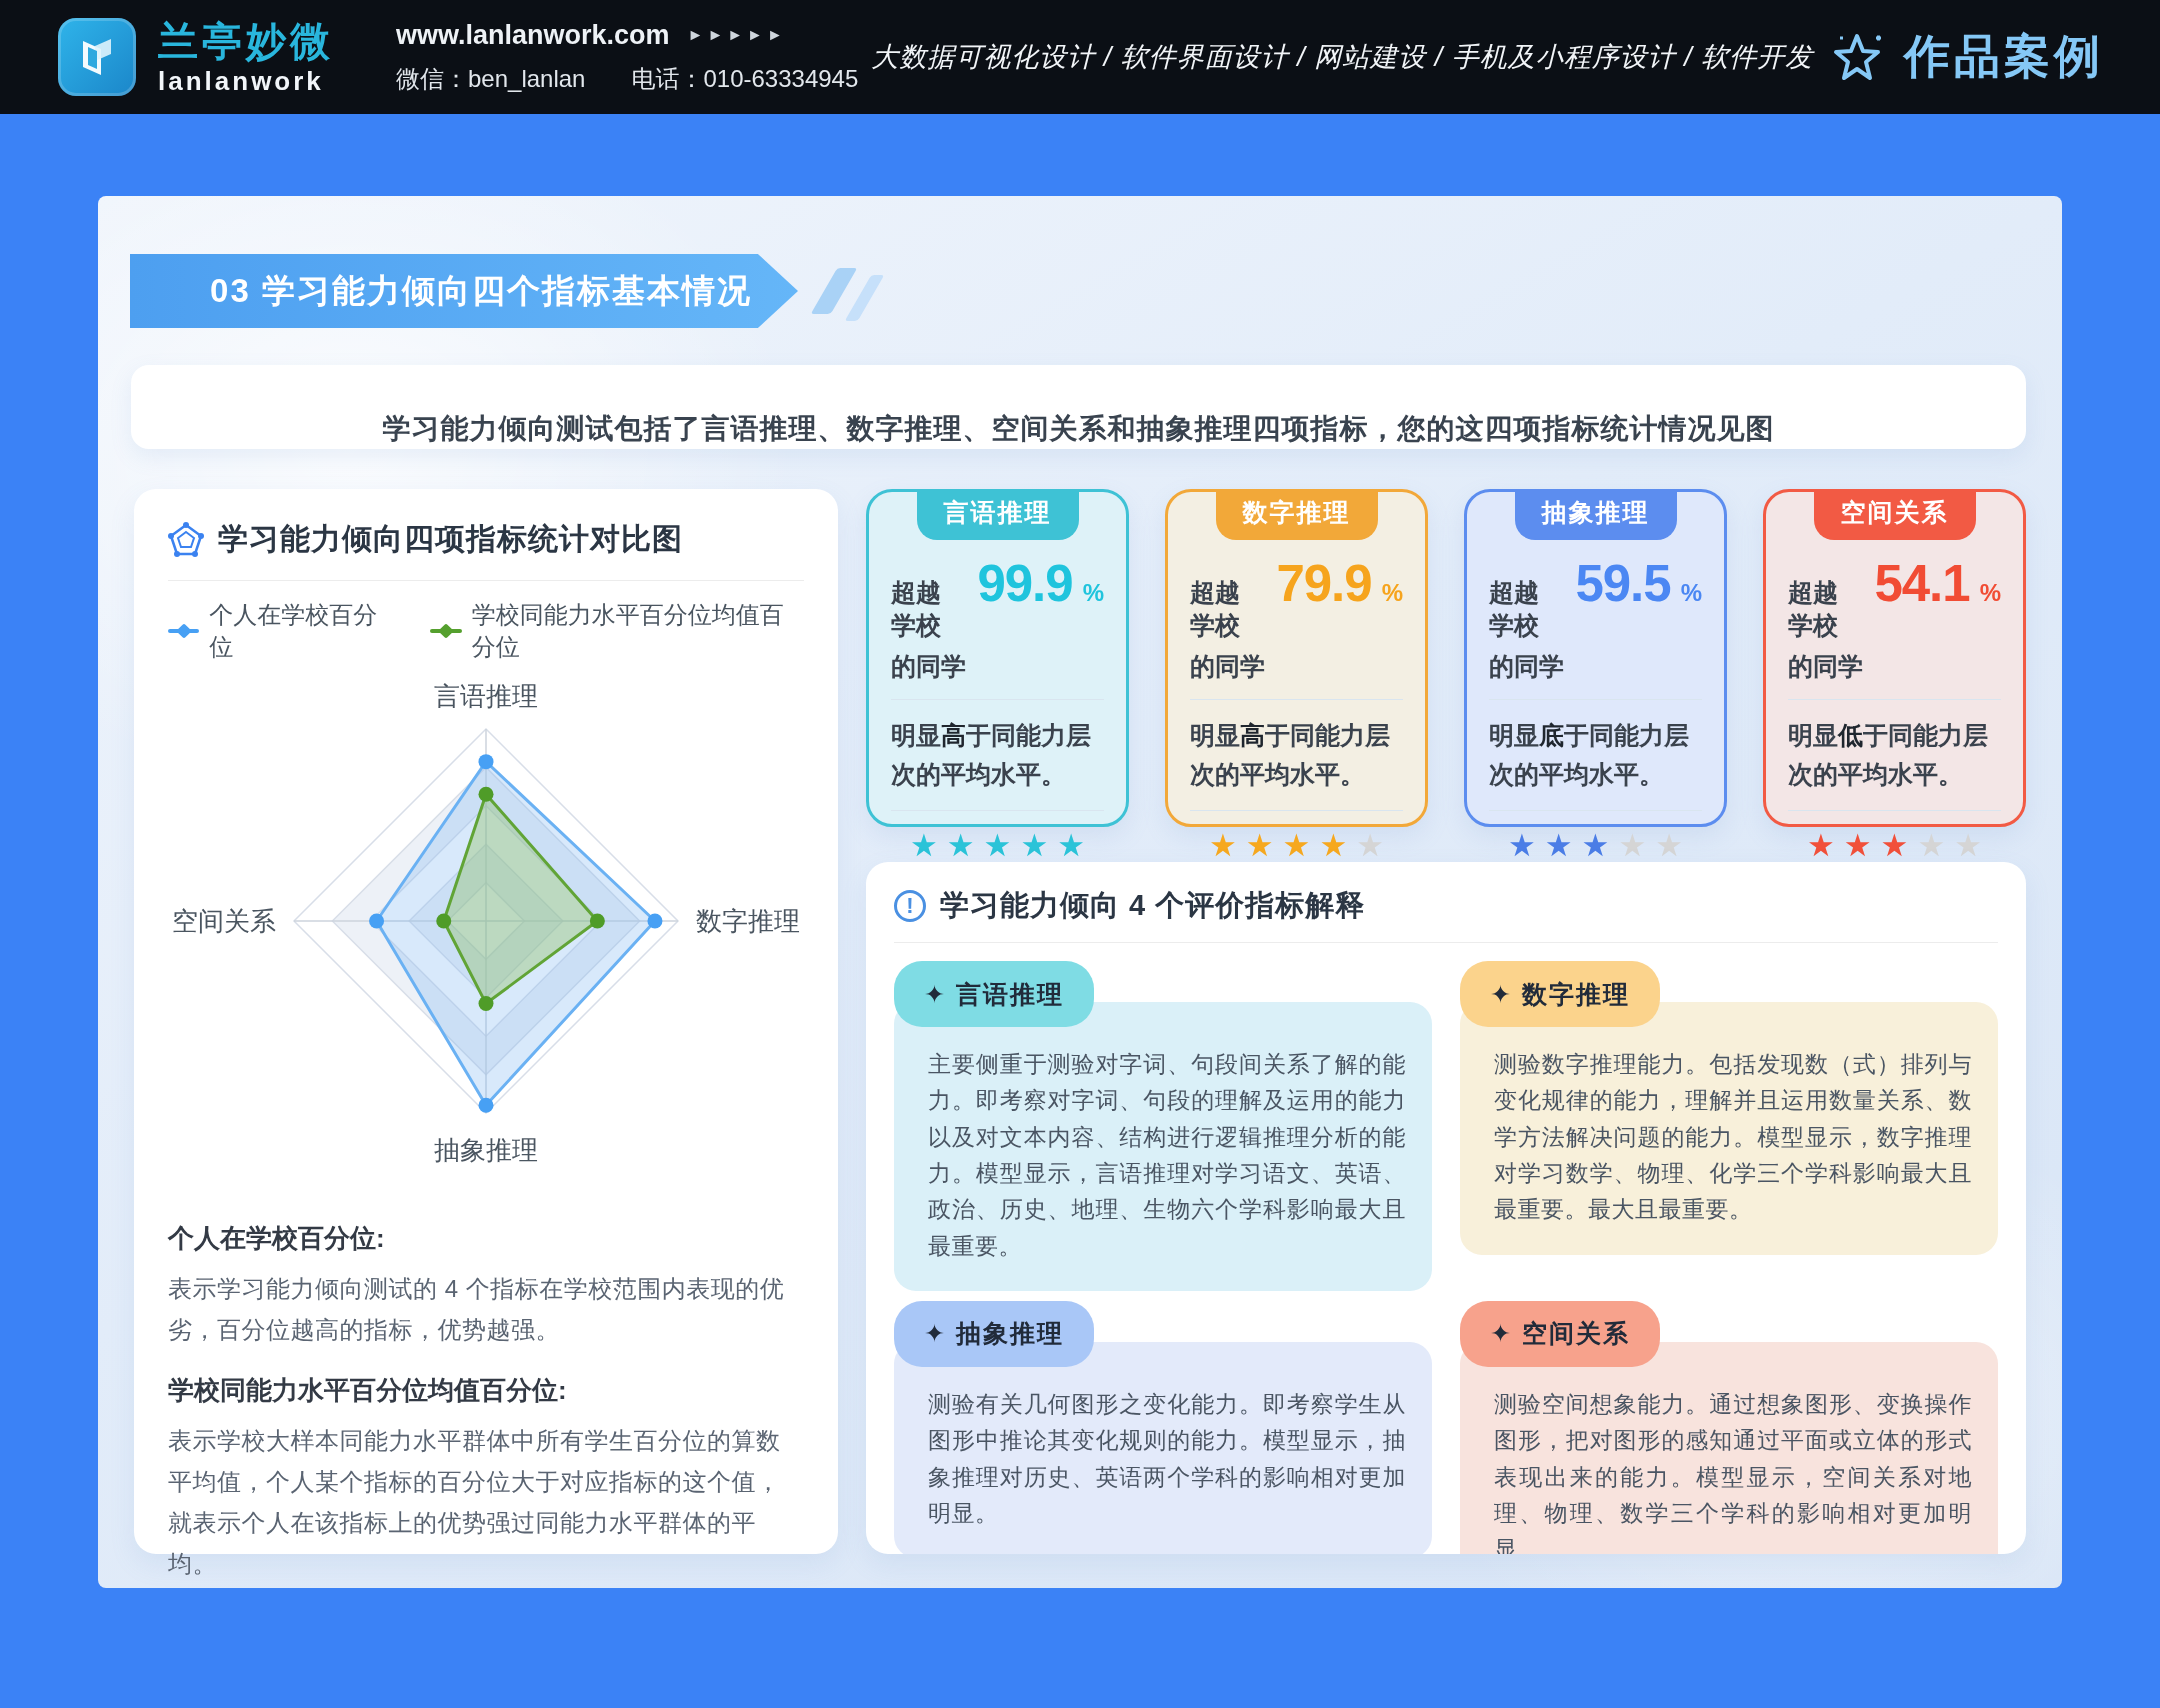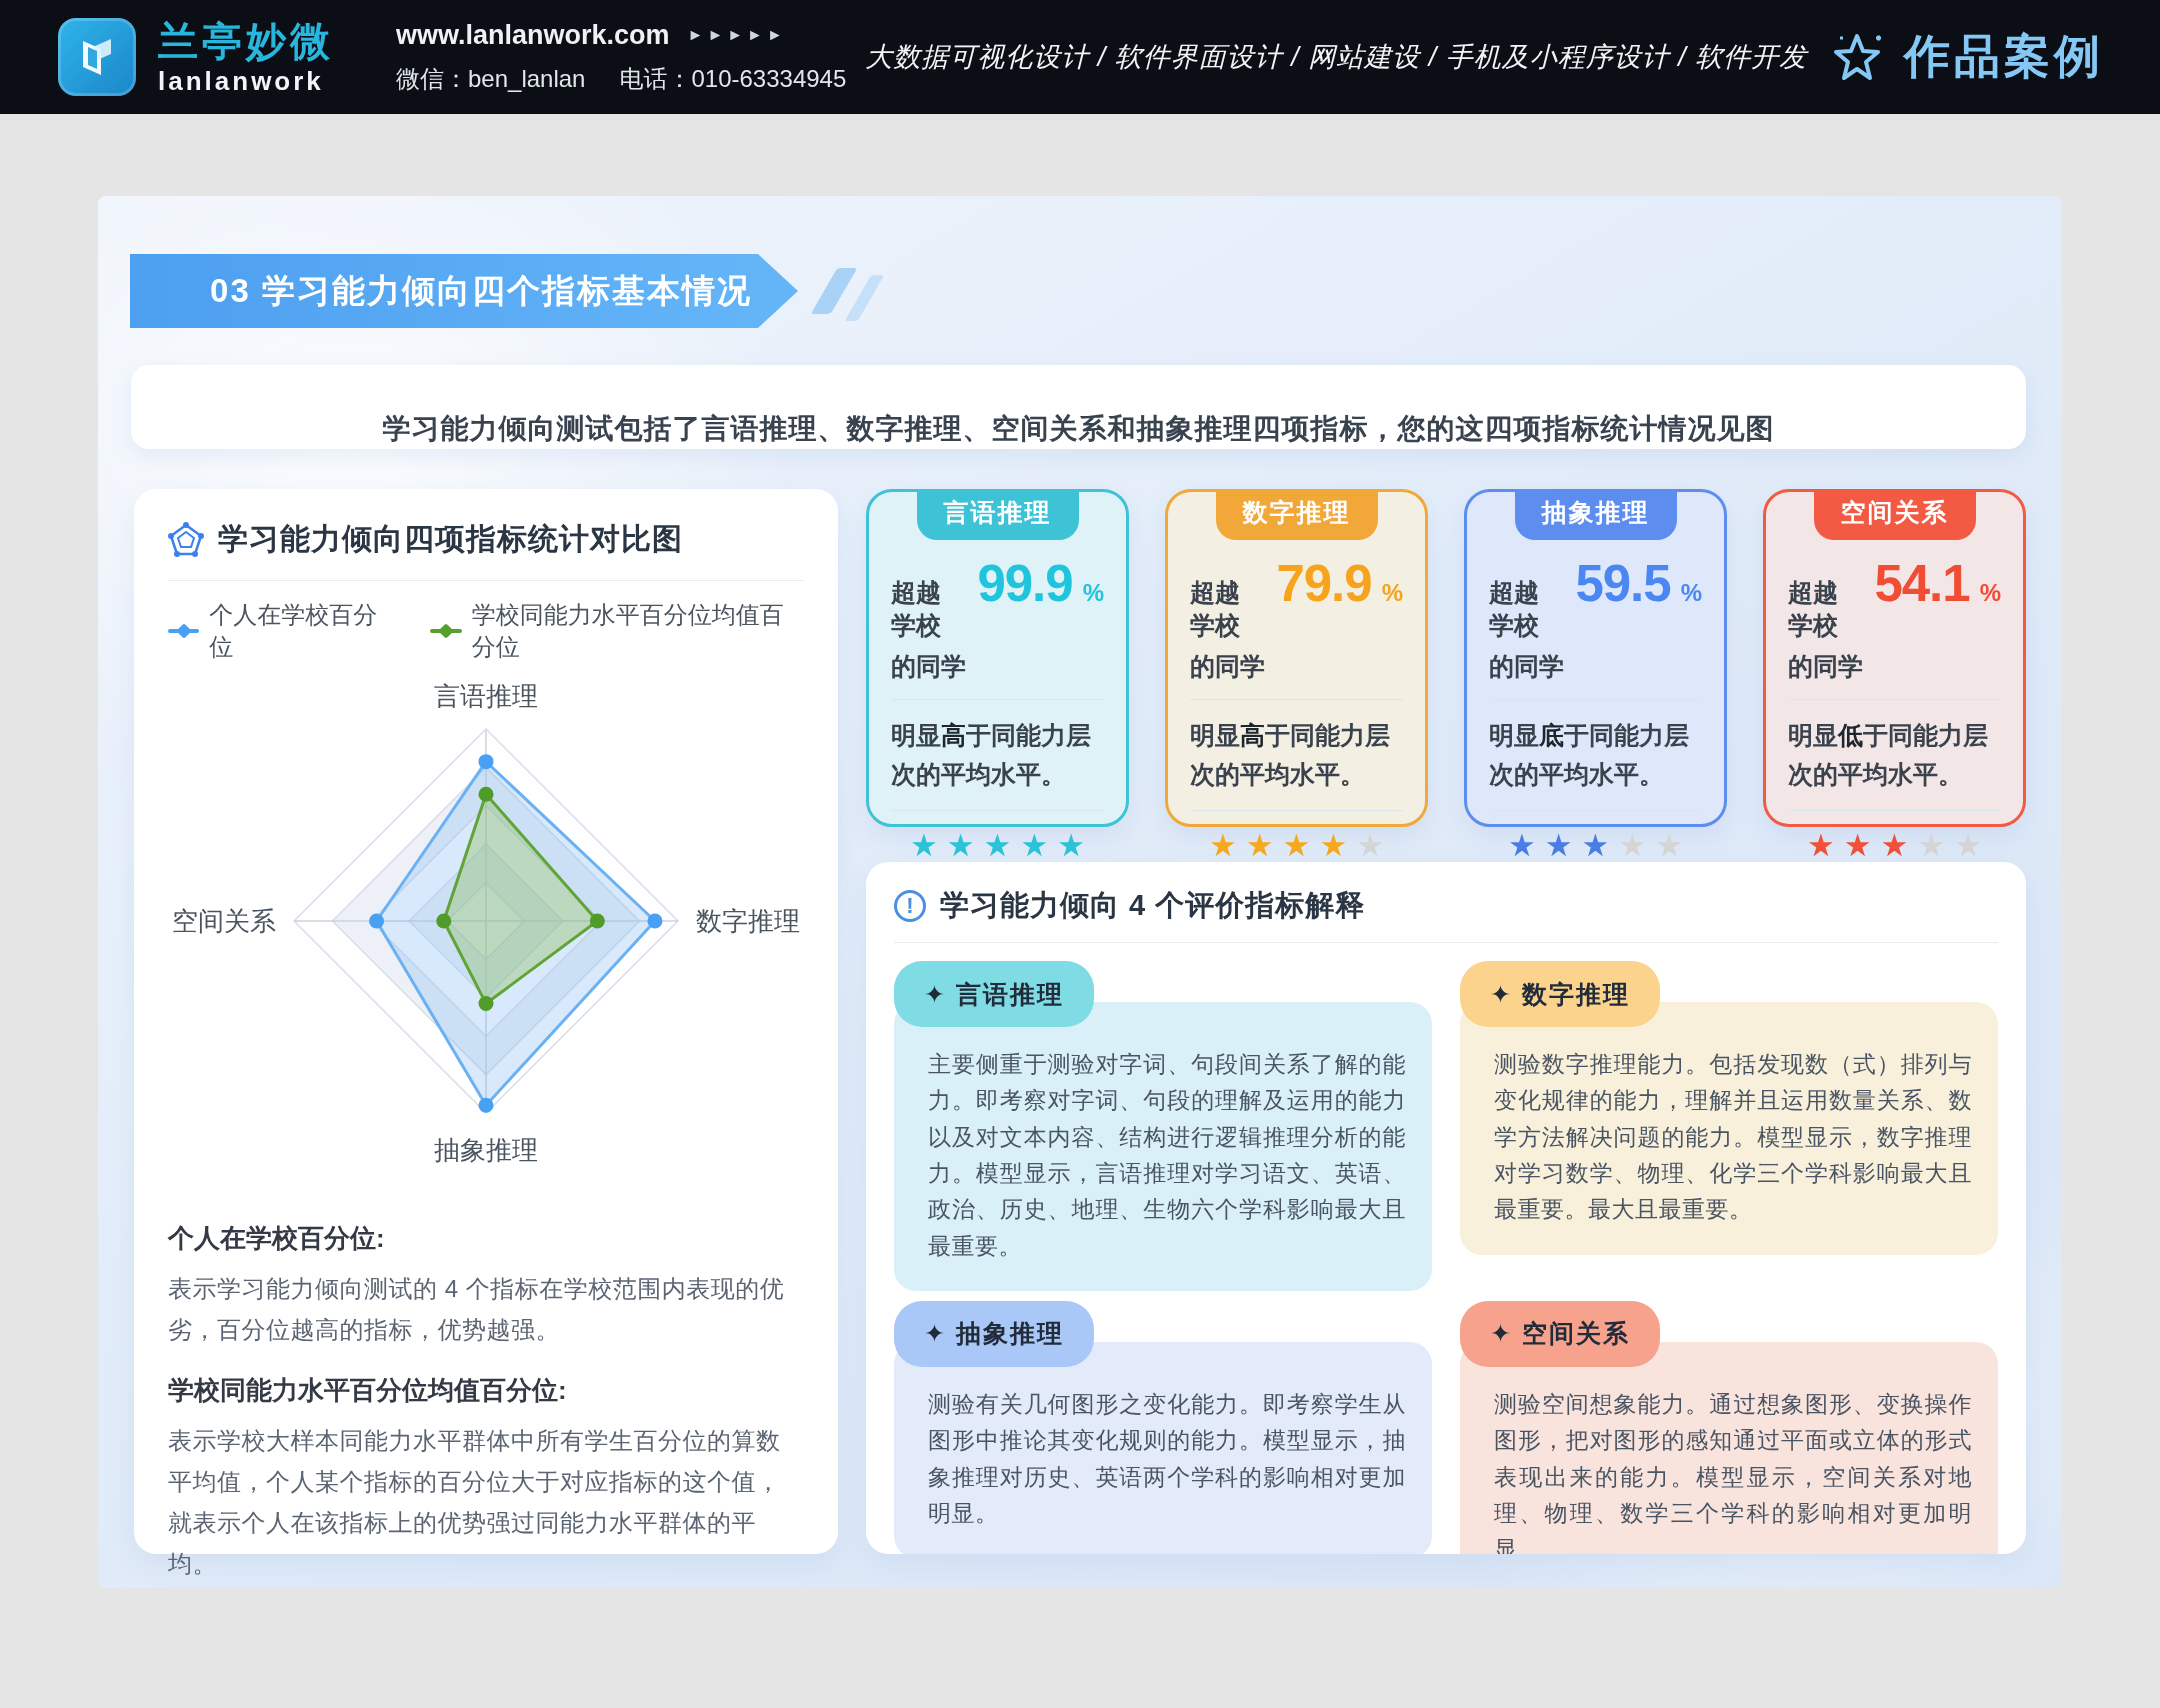--- a/index.html
+++ b/index.html
@@ -4,7 +4,7 @@
 <style>
   html,body{margin:0;padding:0;width:2160px;height:1708px;overflow:hidden;
     font-family:"Liberation Sans","DejaVu Sans",sans-serif;}
-  .page{position:relative;width:2160px;height:1708px;background:#e5e5e5;}
+  .page{position:relative;width:2160px;height:1708px;background:#3b82f6;}
 
   
   .top-header{position:absolute;left:0;top:0;width:2160px;height:114px;background:#0b0f15;

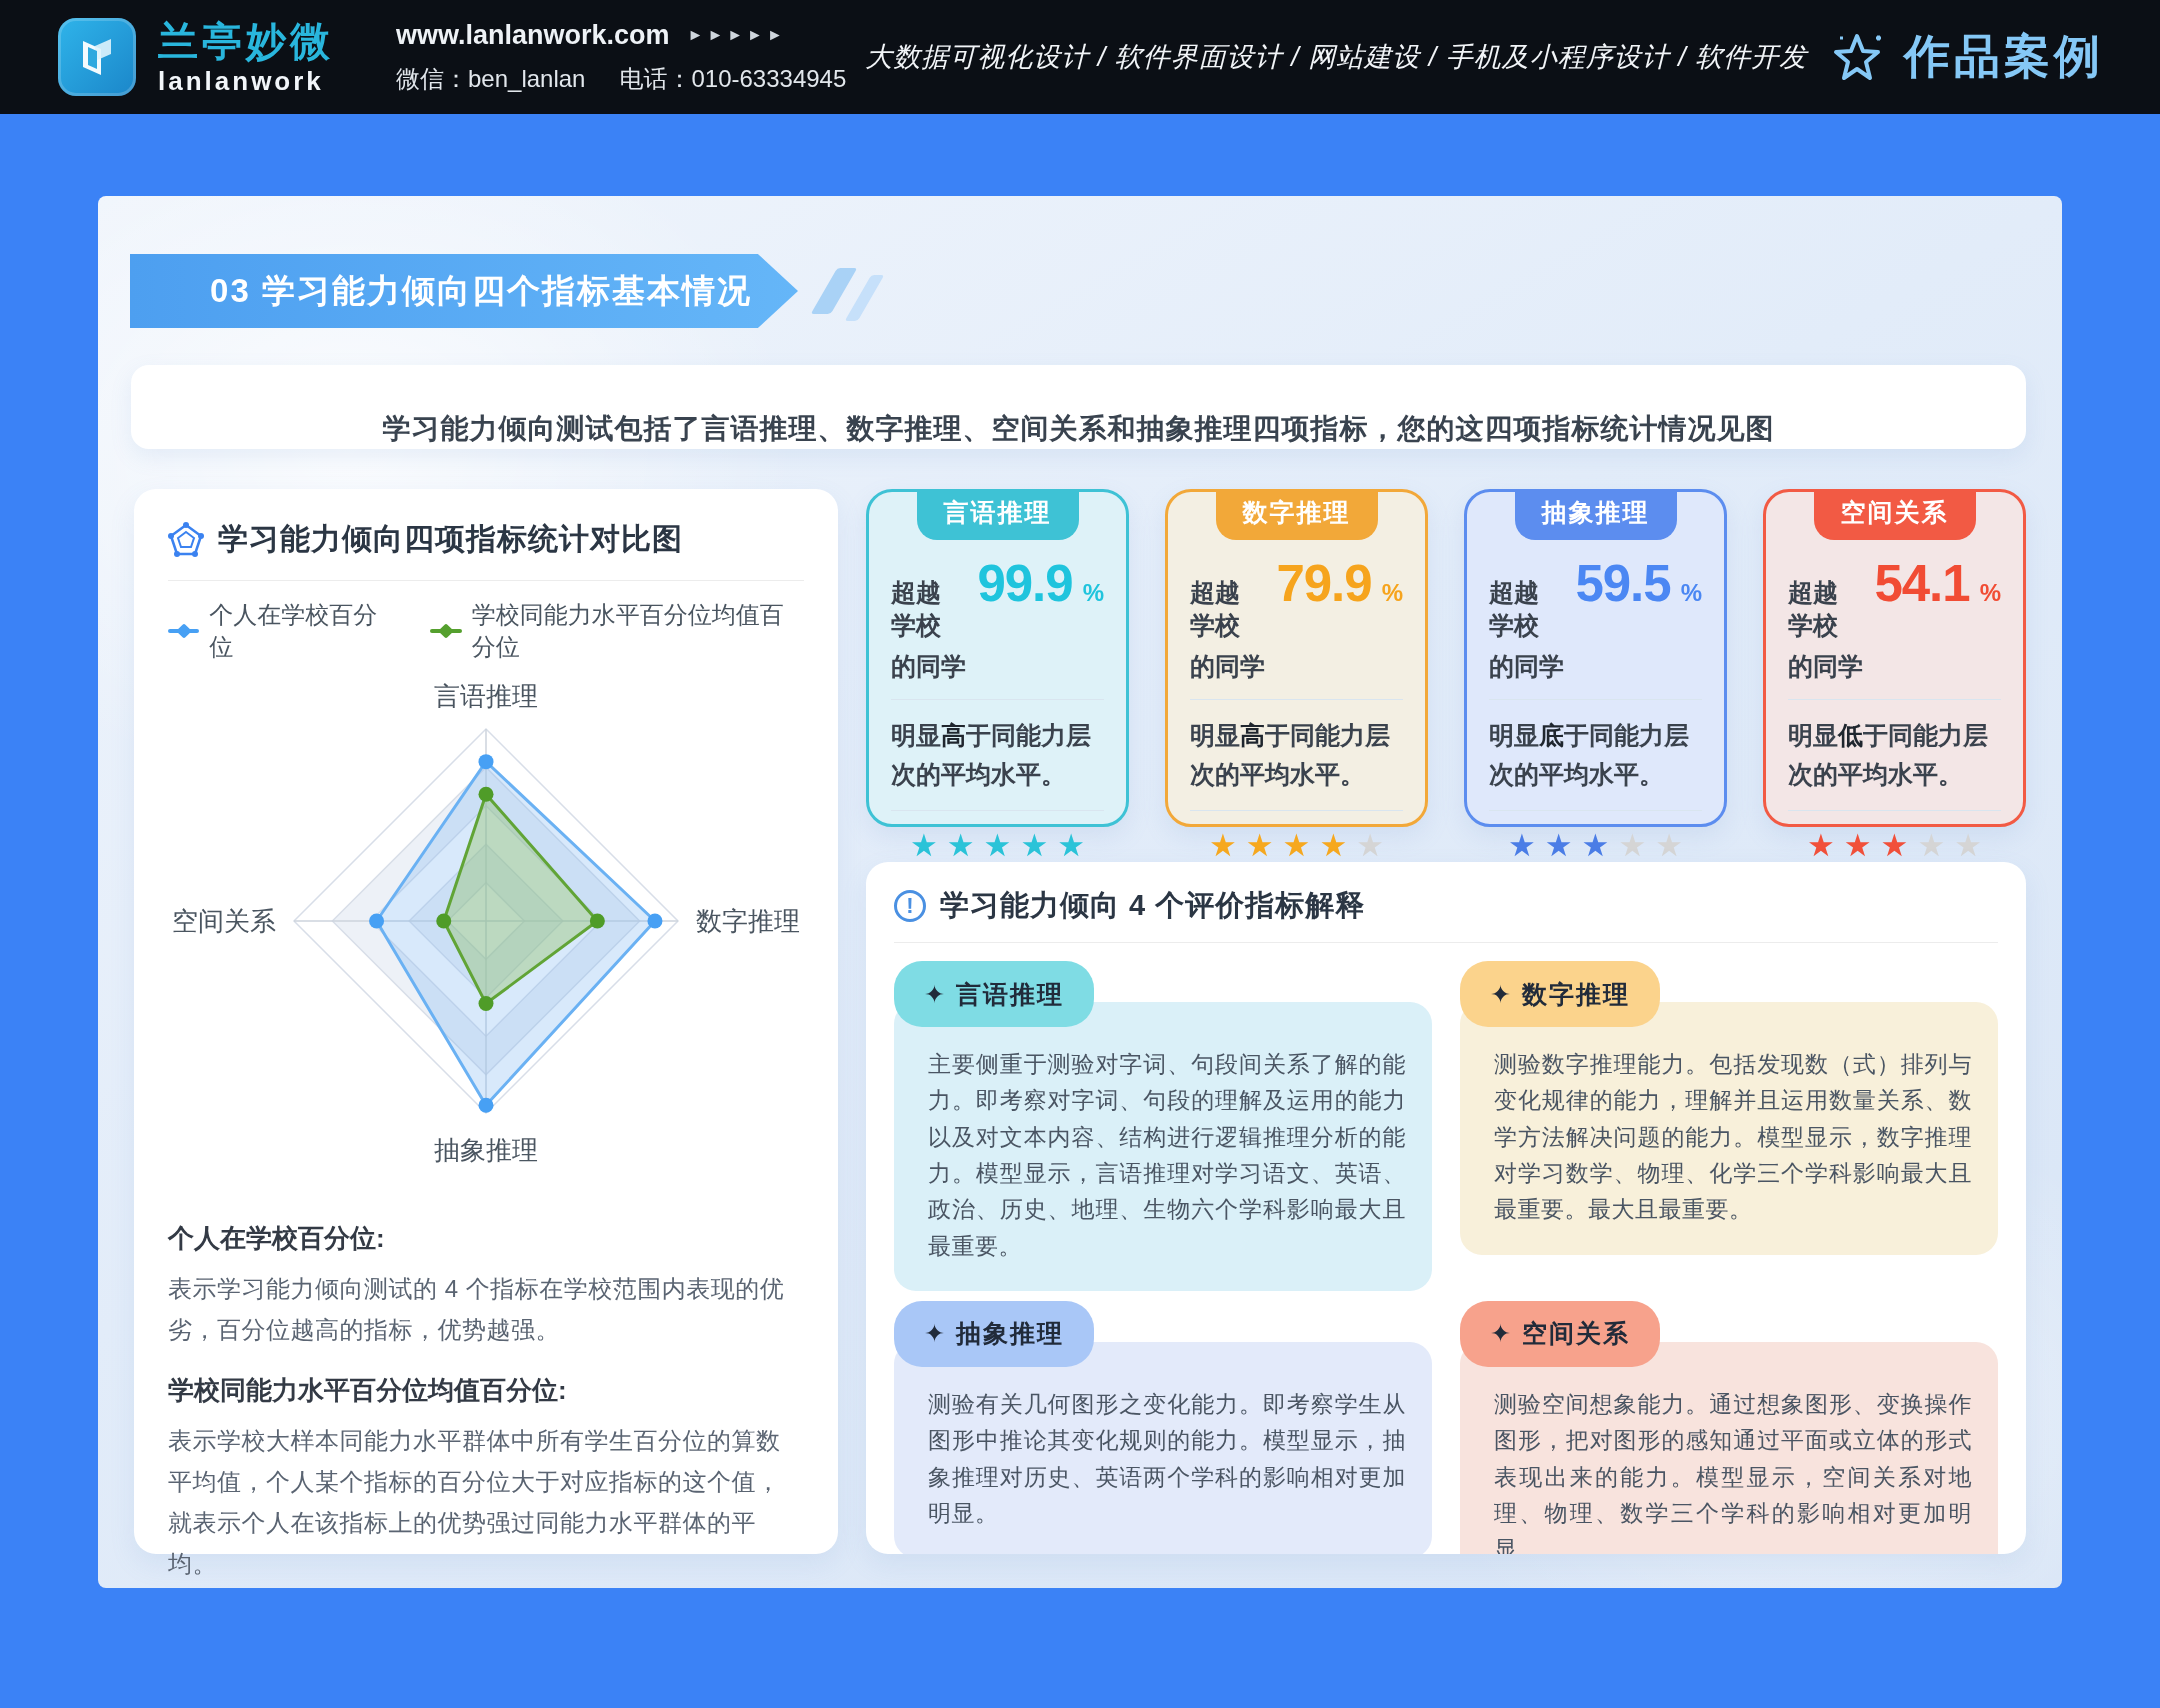--- a/index.html
+++ b/index.html
@@ -18,7 +18,7 @@
   .site-info{margin-left:62px;color:#eef2f6;}
   .site-row1{display:flex;align-items:center;font-size:27px;font-weight:700;}
   .arrows{font-size:16px;margin-left:18px;letter-spacing:4px;color:#cfd6dd;}
-  .site-row2{font-size:24px;margin-top:12px;color:#e2e7ec;display:flex;gap:34px;}
+  .site-row2{font-size:24px;margin-top:12px;color:#e2e7ec;display:flex;gap:46px;}
   .services{flex:1;text-align:center;color:#f2f5f8;font-size:27px;font-style:italic;letter-spacing:1px;}
   .portfolio{display:flex;align-items:center;margin-right:56px;gap:16px;}
   .portfolio-label{font-size:46px;font-weight:800;color:#85c8f6;letter-spacing:4px;}

